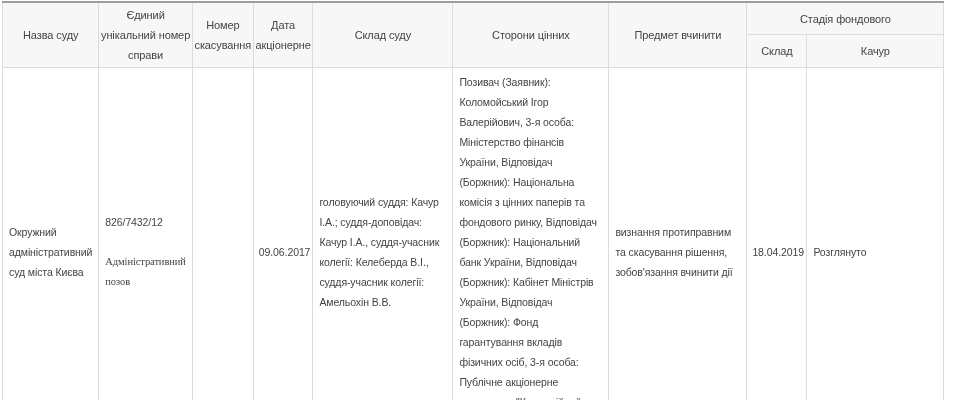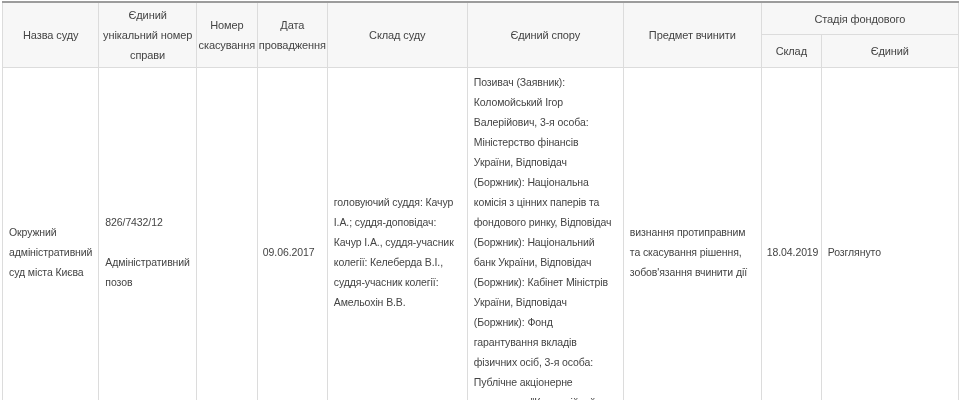--- a/index.html
+++ b/index.html
@@ -69,7 +69,7 @@
         <th rowspan="2">Назва суду</th>
         <th rowspan="2">Єдиний унікальний номер справи</th>
         <th rowspan="2">Номер скасування</th>
-        <th rowspan="2">Дата провадження</th>
+        <th rowspan="2">Дата акціонерне</th>
         <th rowspan="2">Склад суду</th>
         <th rowspan="2">Єдиний спору</th>
         <th rowspan="2">Предмет вчинити</th>

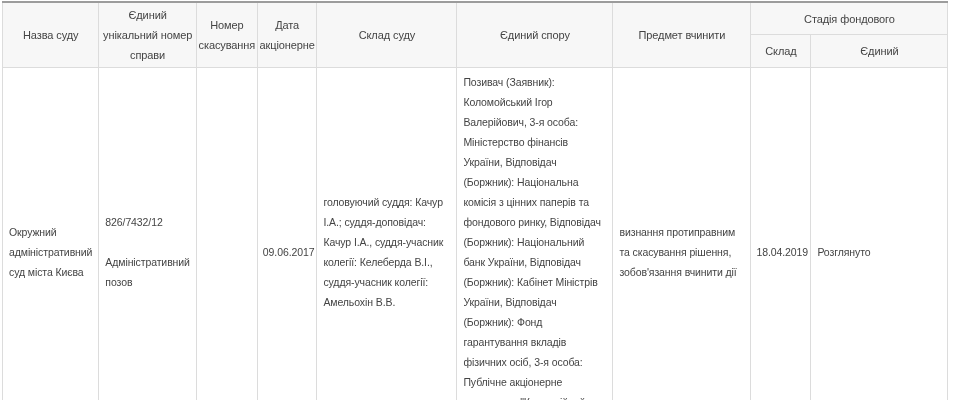--- a/index.html
+++ b/index.html
@@ -71,7 +71,7 @@
         <th rowspan="2">Номер скасування</th>
         <th rowspan="2">Дата акціонерне</th>
         <th rowspan="2">Склад суду</th>
-        <th rowspan="2">Єдиний спору</th>
+        <th rowspan="2">Сторони цінних</th>
         <th rowspan="2">Предмет вчинити</th>
         <th colspan="2">Стадія фондового</th>
       </tr>

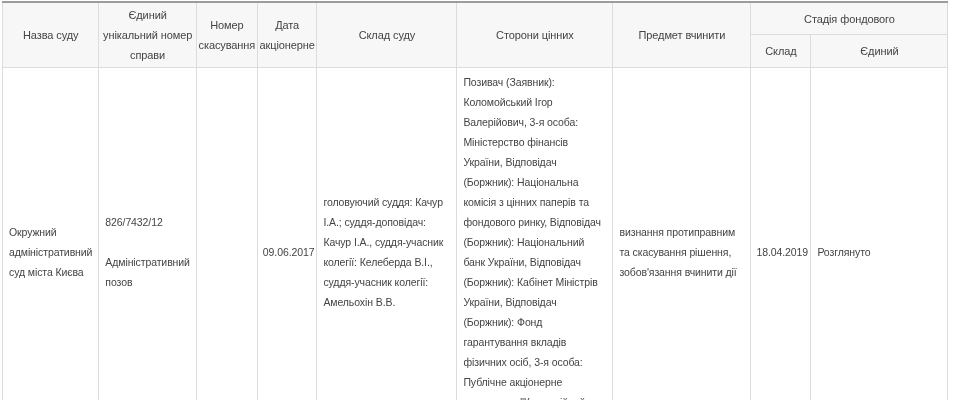--- a/index.html
+++ b/index.html
@@ -77,7 +77,7 @@
       </tr>
       <tr class="header-row-2">
         <th>Склад</th>
-        <th>Єдиний</th>
+        <th>Качур</th>
       </tr>
     </thead>
     <tbody>

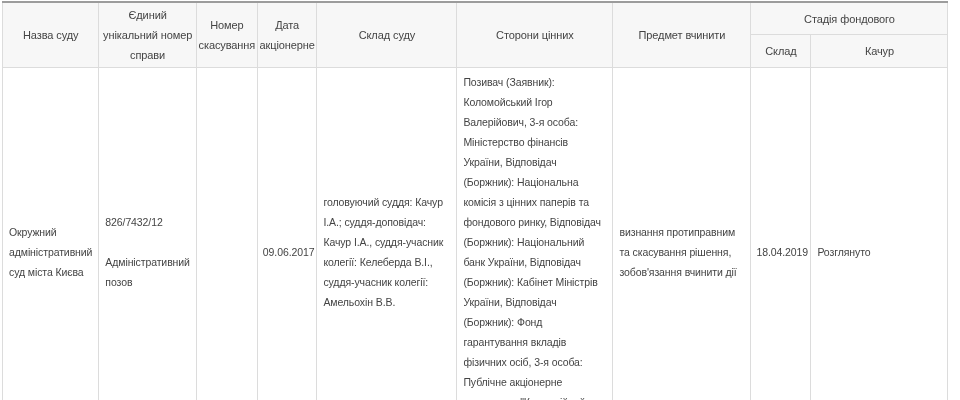--- a/index.html
+++ b/index.html
@@ -46,7 +46,7 @@
   tr.header-row-2 { height: 30px; }
   tr.body-row     { height: 330px; }
   td.date-cell    { padding: 4px 2px 4px 5px; }
-  .para-gap       { margin-top: 20px; }
+  .para-gap       { margin-top: 20px; font-family: Liberation Serif, serif; }
 </style>
 </head>
 <body>

